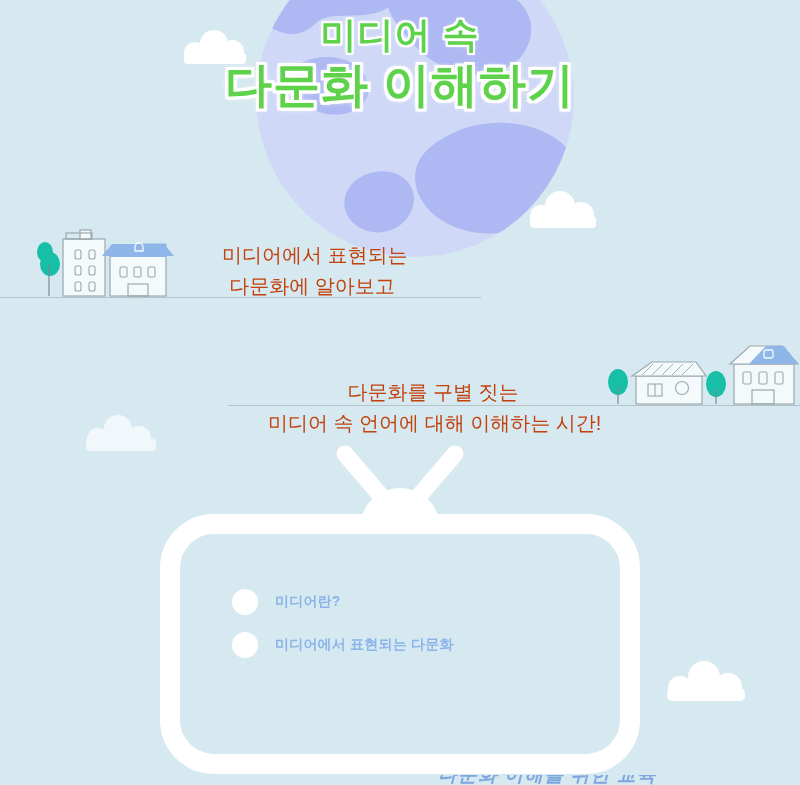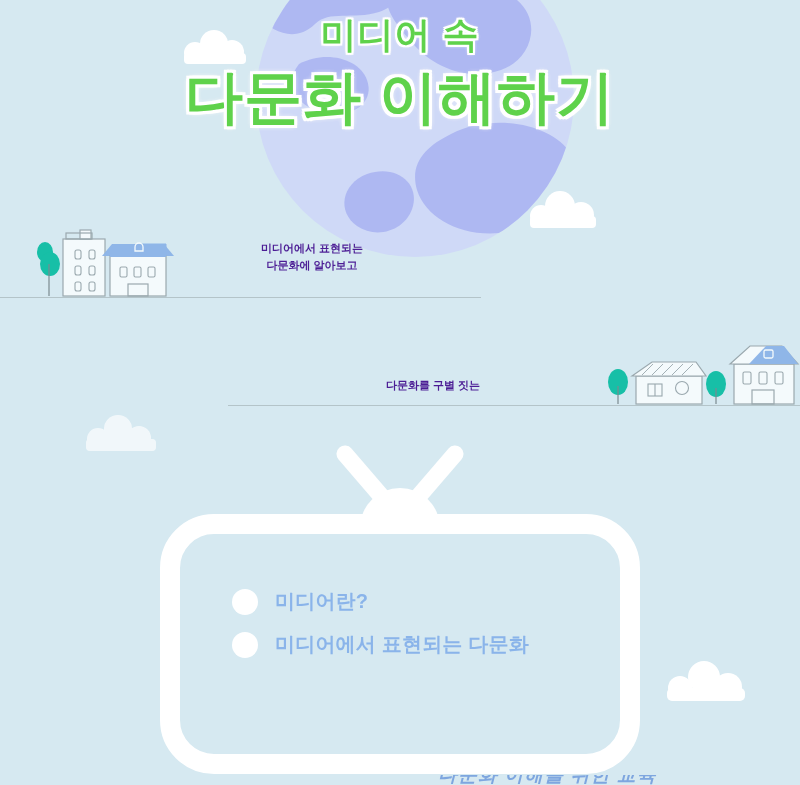--- a/index.html
+++ b/index.html
@@ -61,12 +61,12 @@
       2px -2px 0 #ffffff, -2px 2px 0 #ffffff;
   }
   .maintitle {
-    font-size: 58px;
+    font-size: 47px;
     font-weight: 800;
     letter-spacing: 1px;
     color: #5fd24b;
     line-height: 1.18;
-    margin-top: 8px;
+    margin-top: 2px;
     text-shadow:
       0 0 6px #ffffff, 0 0 6px #ffffff,
       3px 0 0 #ffffff, -3px 0 0 #ffffff,

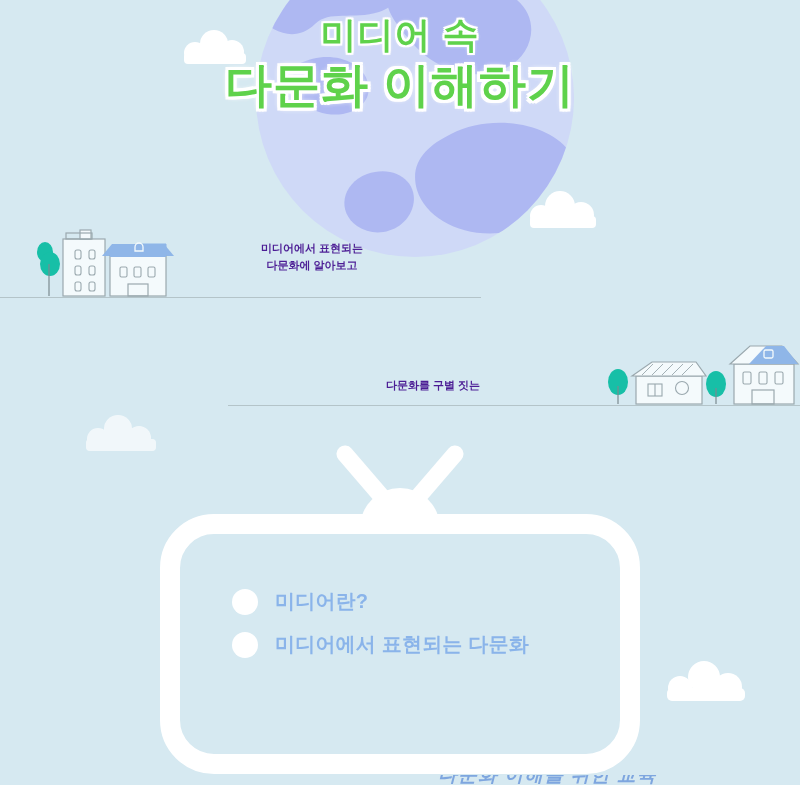--- a/index.html
+++ b/index.html
@@ -81,9 +81,9 @@
     z-index: 4;
   }
   .sub-line {
-    font-size: 11px;
-    font-weight: 700;
-    color: #4c1d95;
+    font-size: 20px;
+    font-weight: 400;
+    color: #c2410c;
     line-height: 1.55;
     white-space: nowrap;
   }

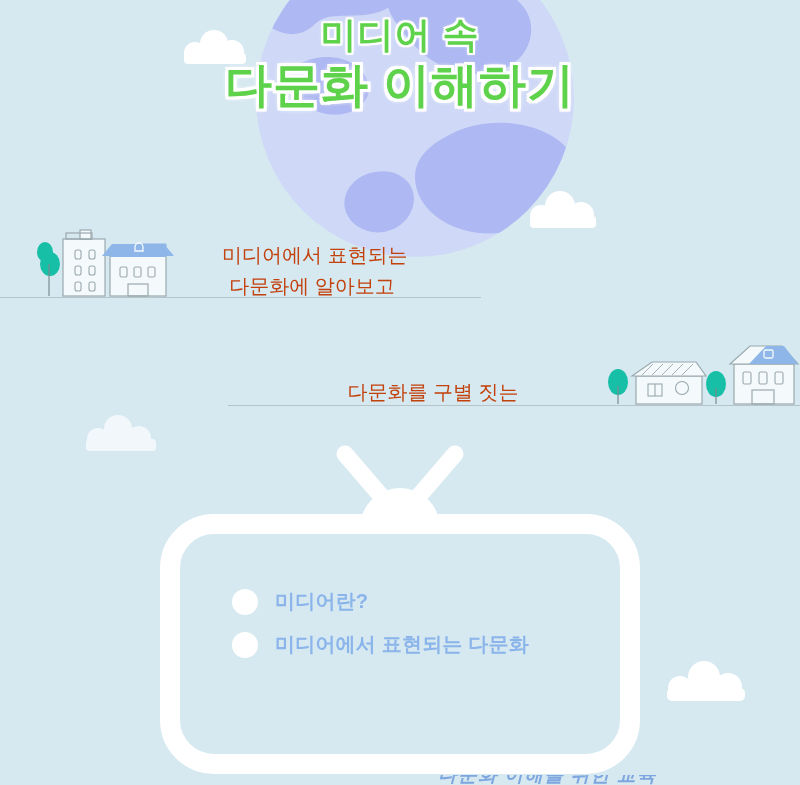--- a/index.html
+++ b/index.html
@@ -312,6 +312,7 @@
 
   <div class="sub-block" id="sub-2">
     <div class="sub-line">다문화를 구별 짓는</div>
+    <div class="sub-line">미디어 속 언어에 대해 이해하는 시간!</div>
   </div>
   <div class="divider" id="divider-2"></div>
 

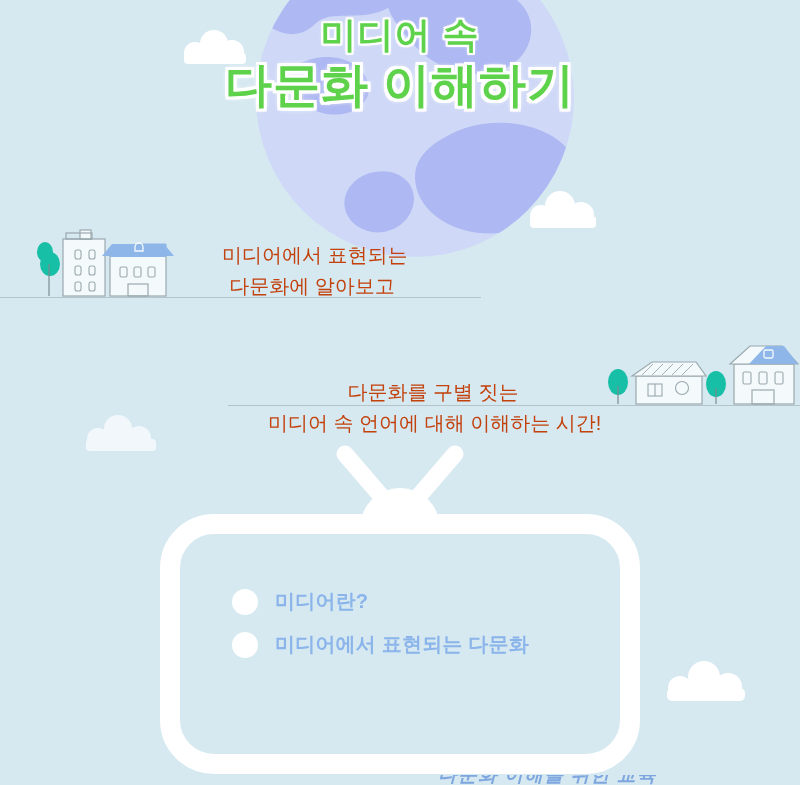--- a/index.html
+++ b/index.html
@@ -127,7 +127,7 @@
     margin-right: 17px;
   }
   .tv-item-label {
-    font-size: 20px;
+    font-size: 14px;
     font-weight: 700;
     color: #8ab4ea;
     letter-spacing: 0.2px;

